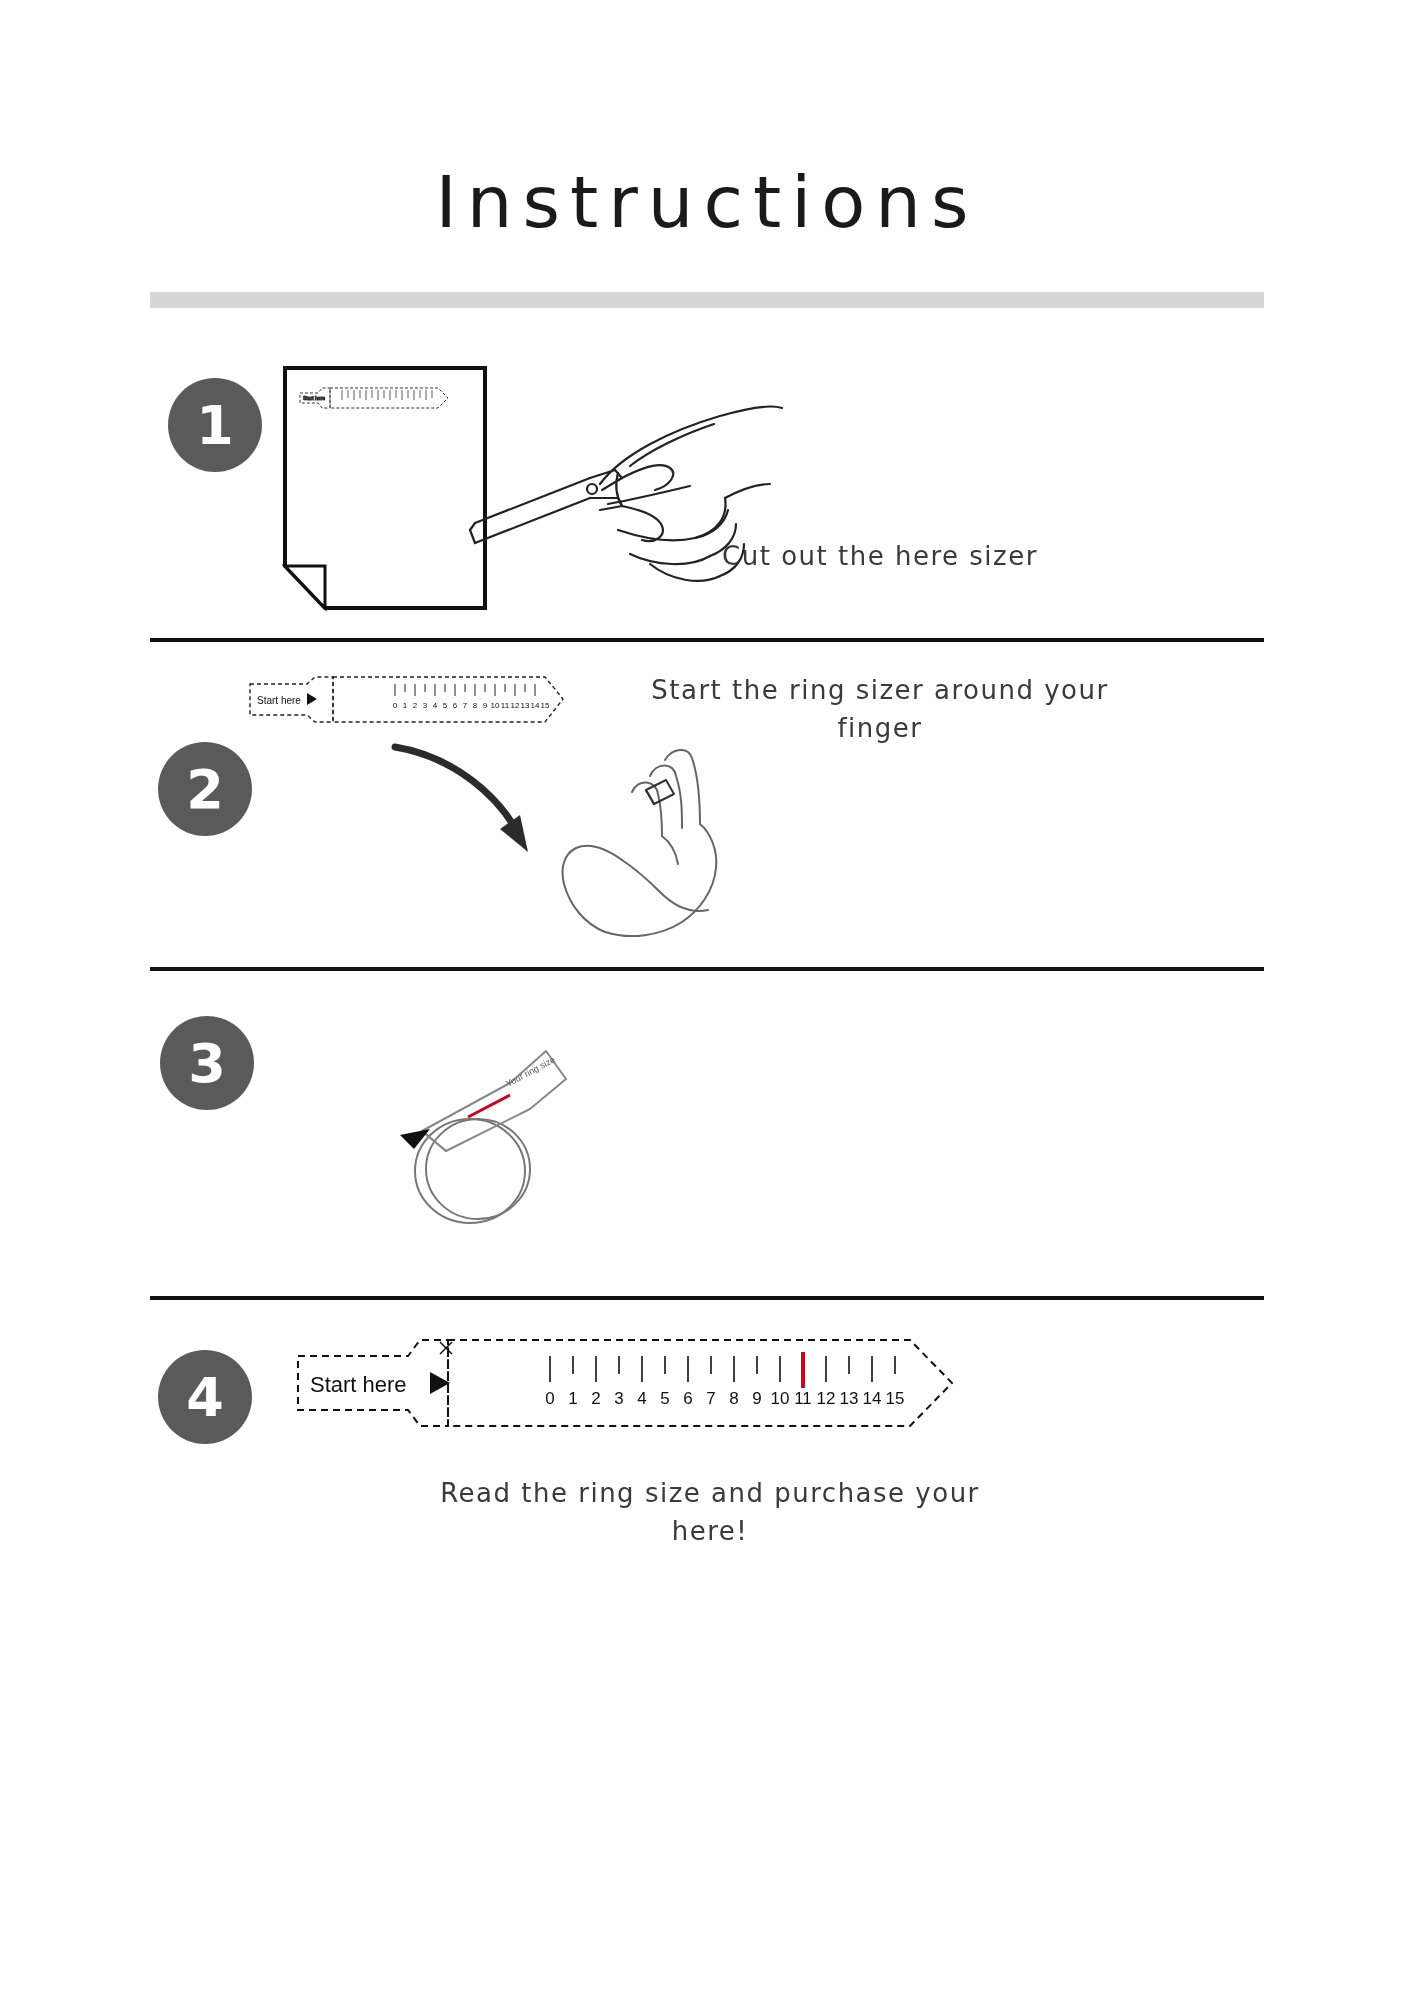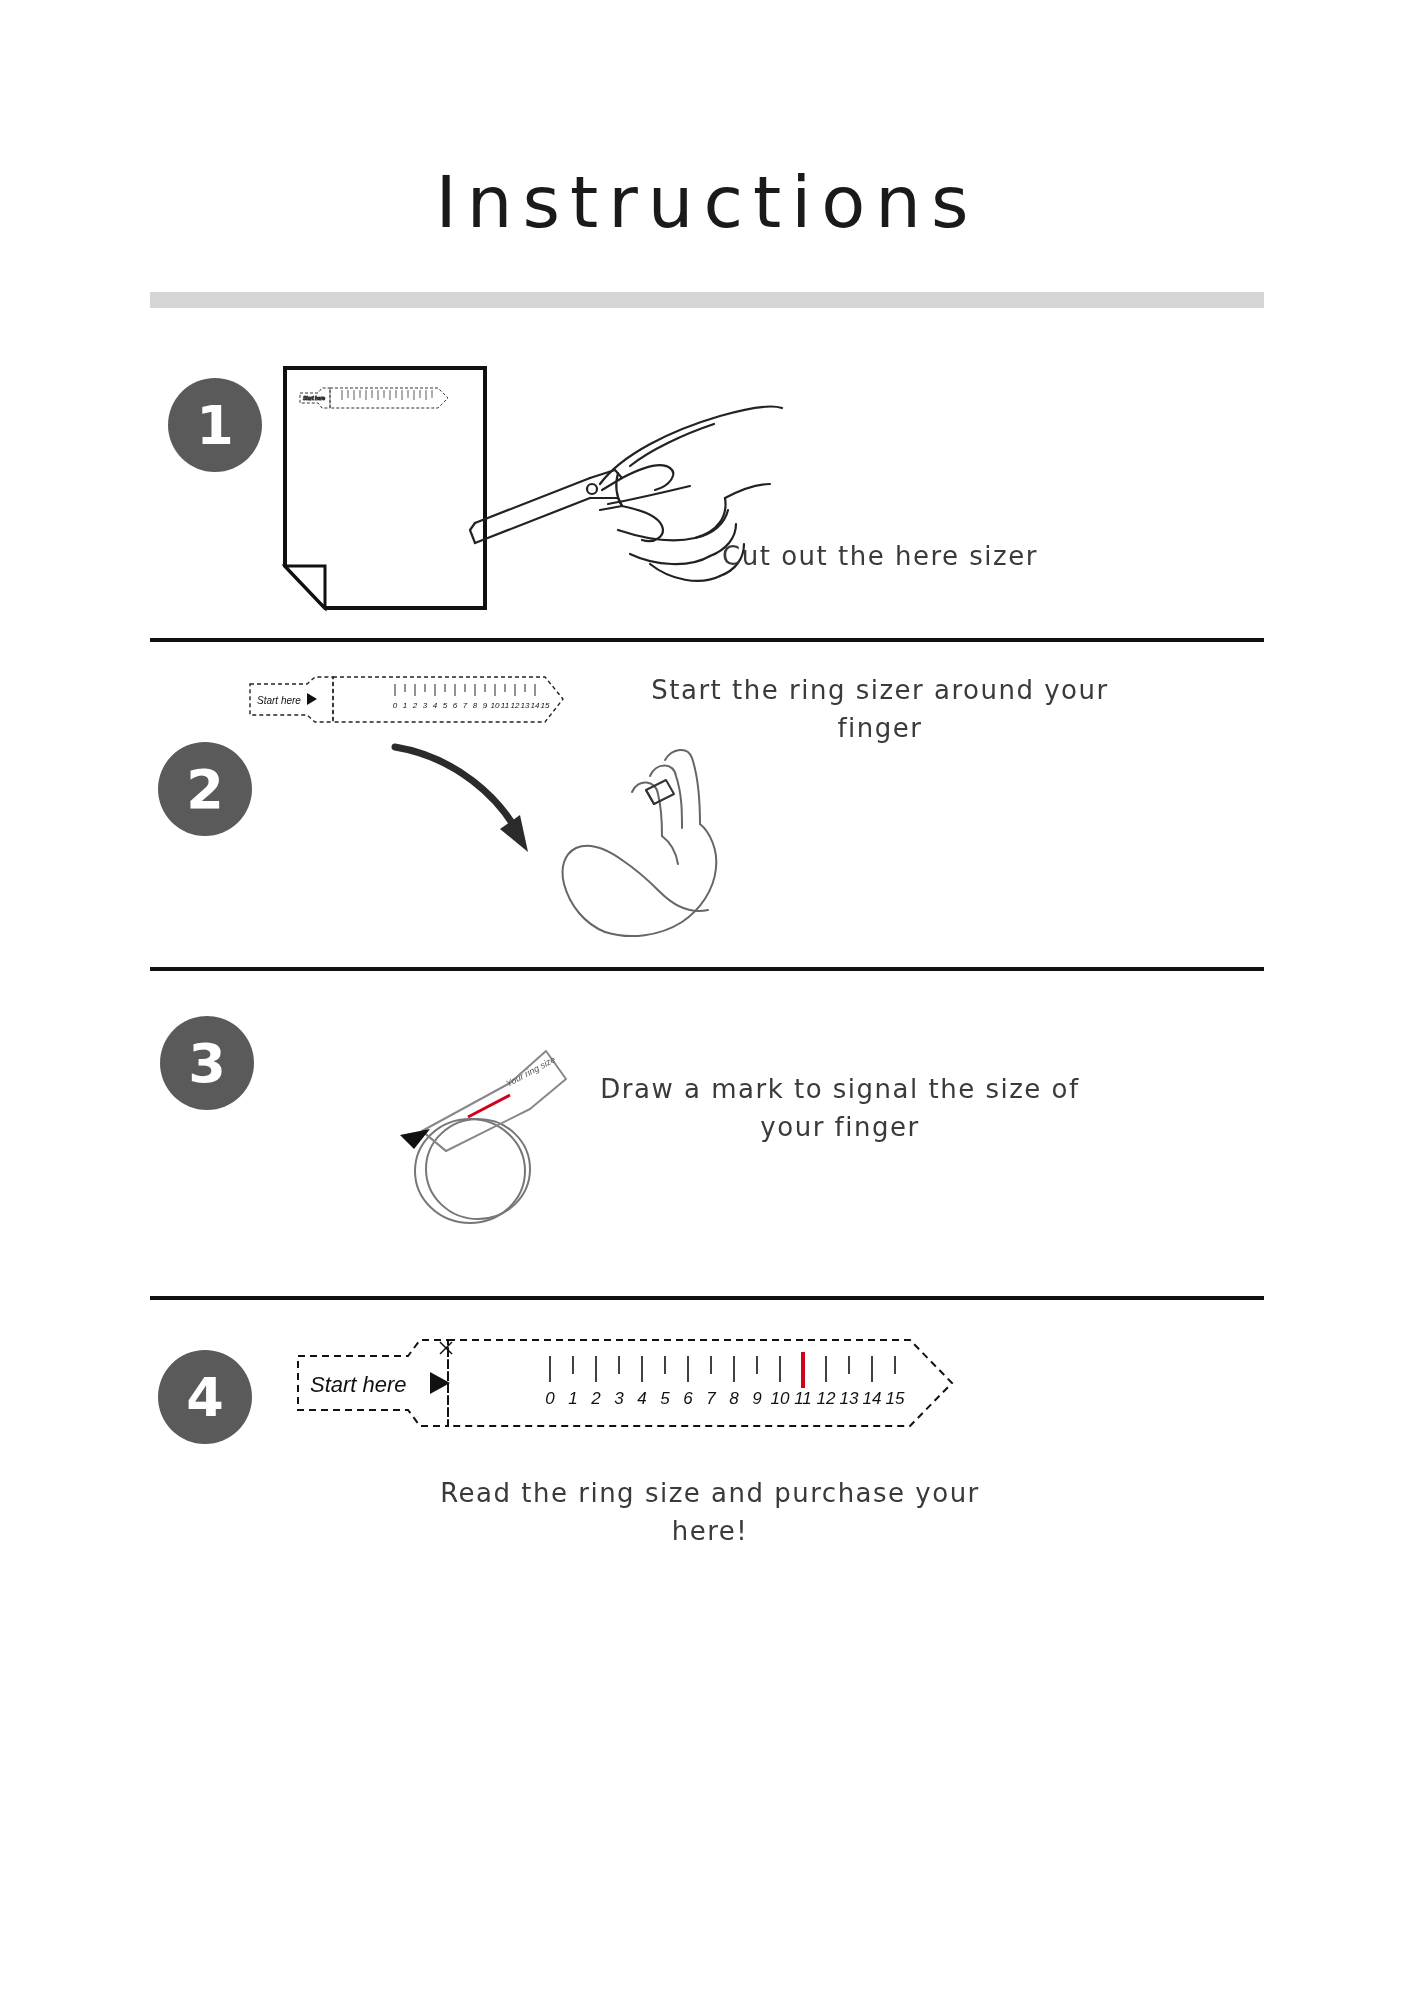--- a/index.html
+++ b/index.html
@@ -89,7 +89,6 @@
 
   .art {
     position: absolute;
-    font-style: italic;
   }
 
   

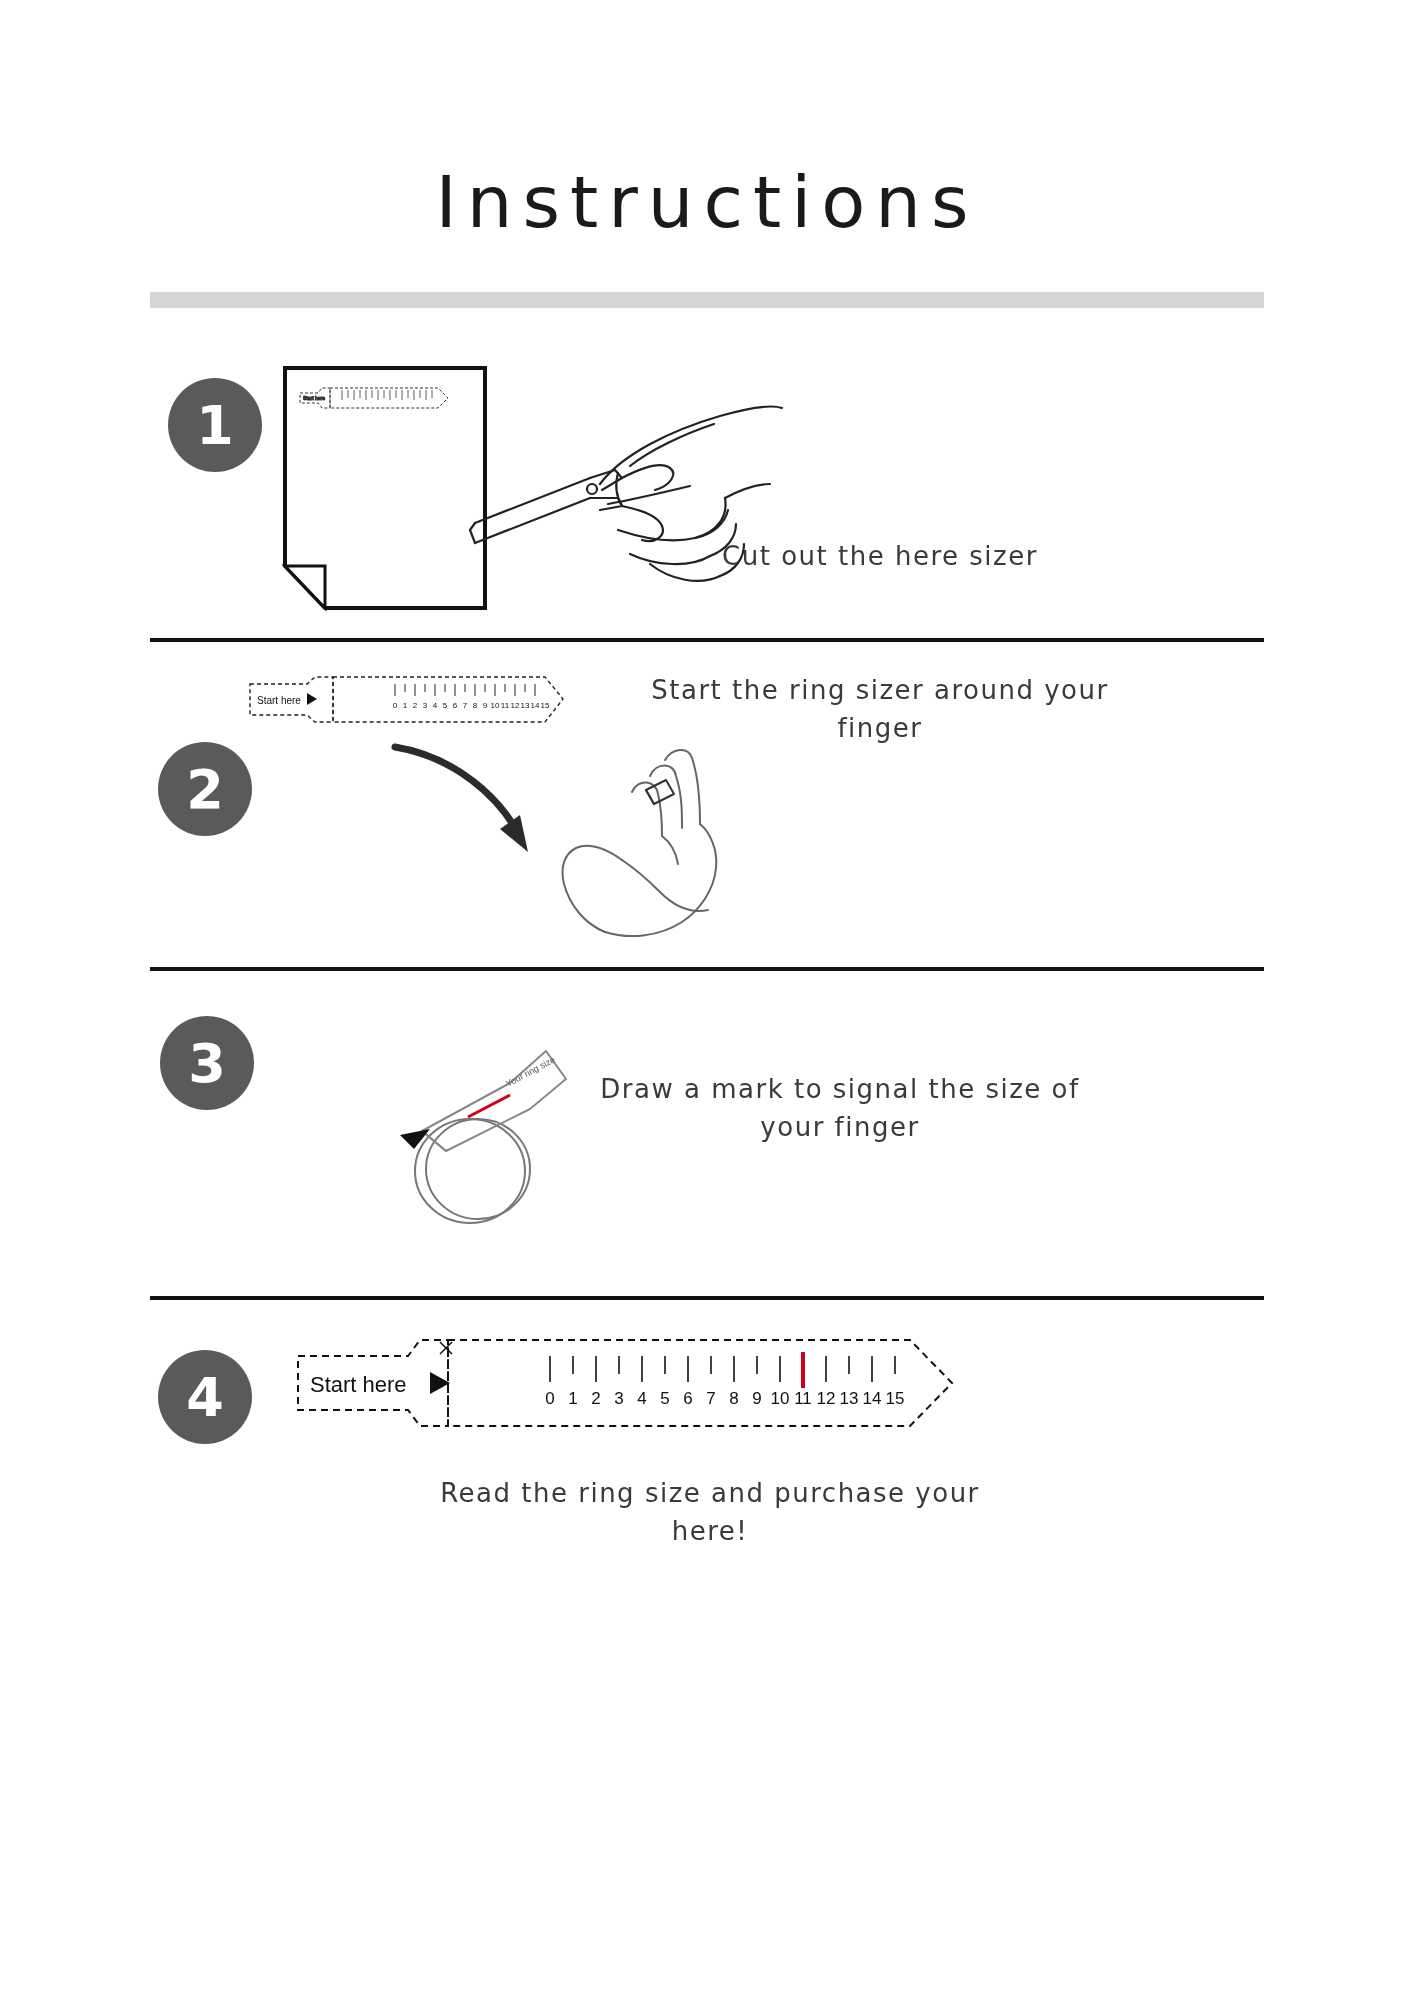--- a/index.html
+++ b/index.html
@@ -292,7 +292,6 @@
         </svg>
       </div>
 
-      <div class="caption">Draw a mark to signal the size of your finger</div>
     </div>
 
     <div class="divider"></div>

